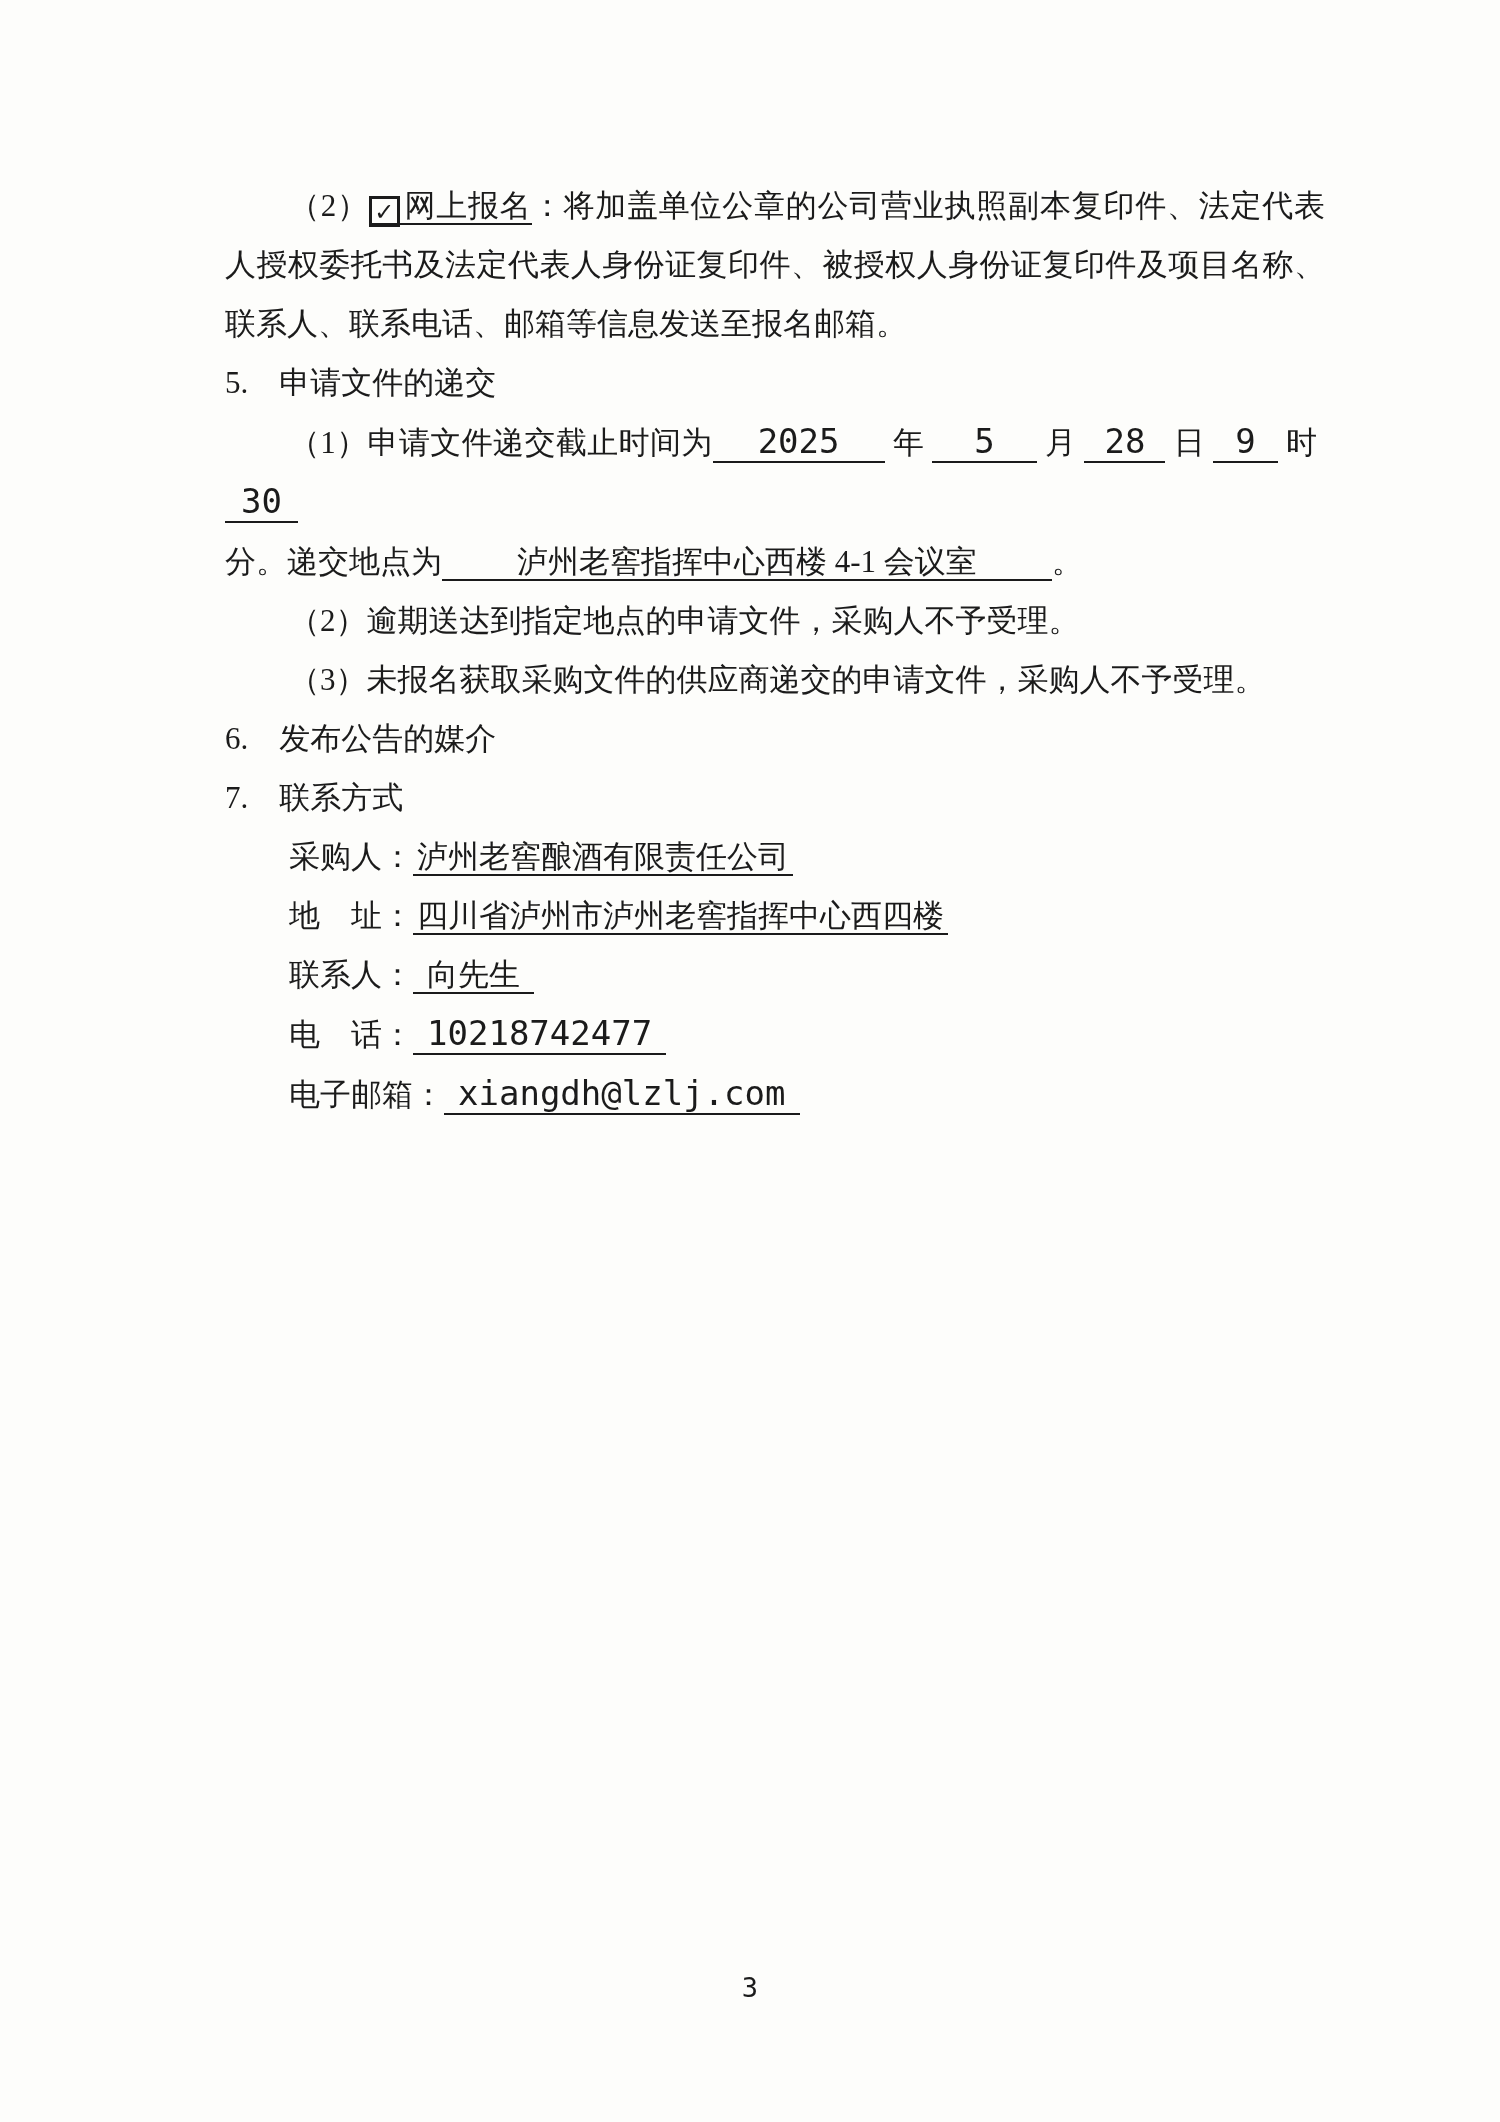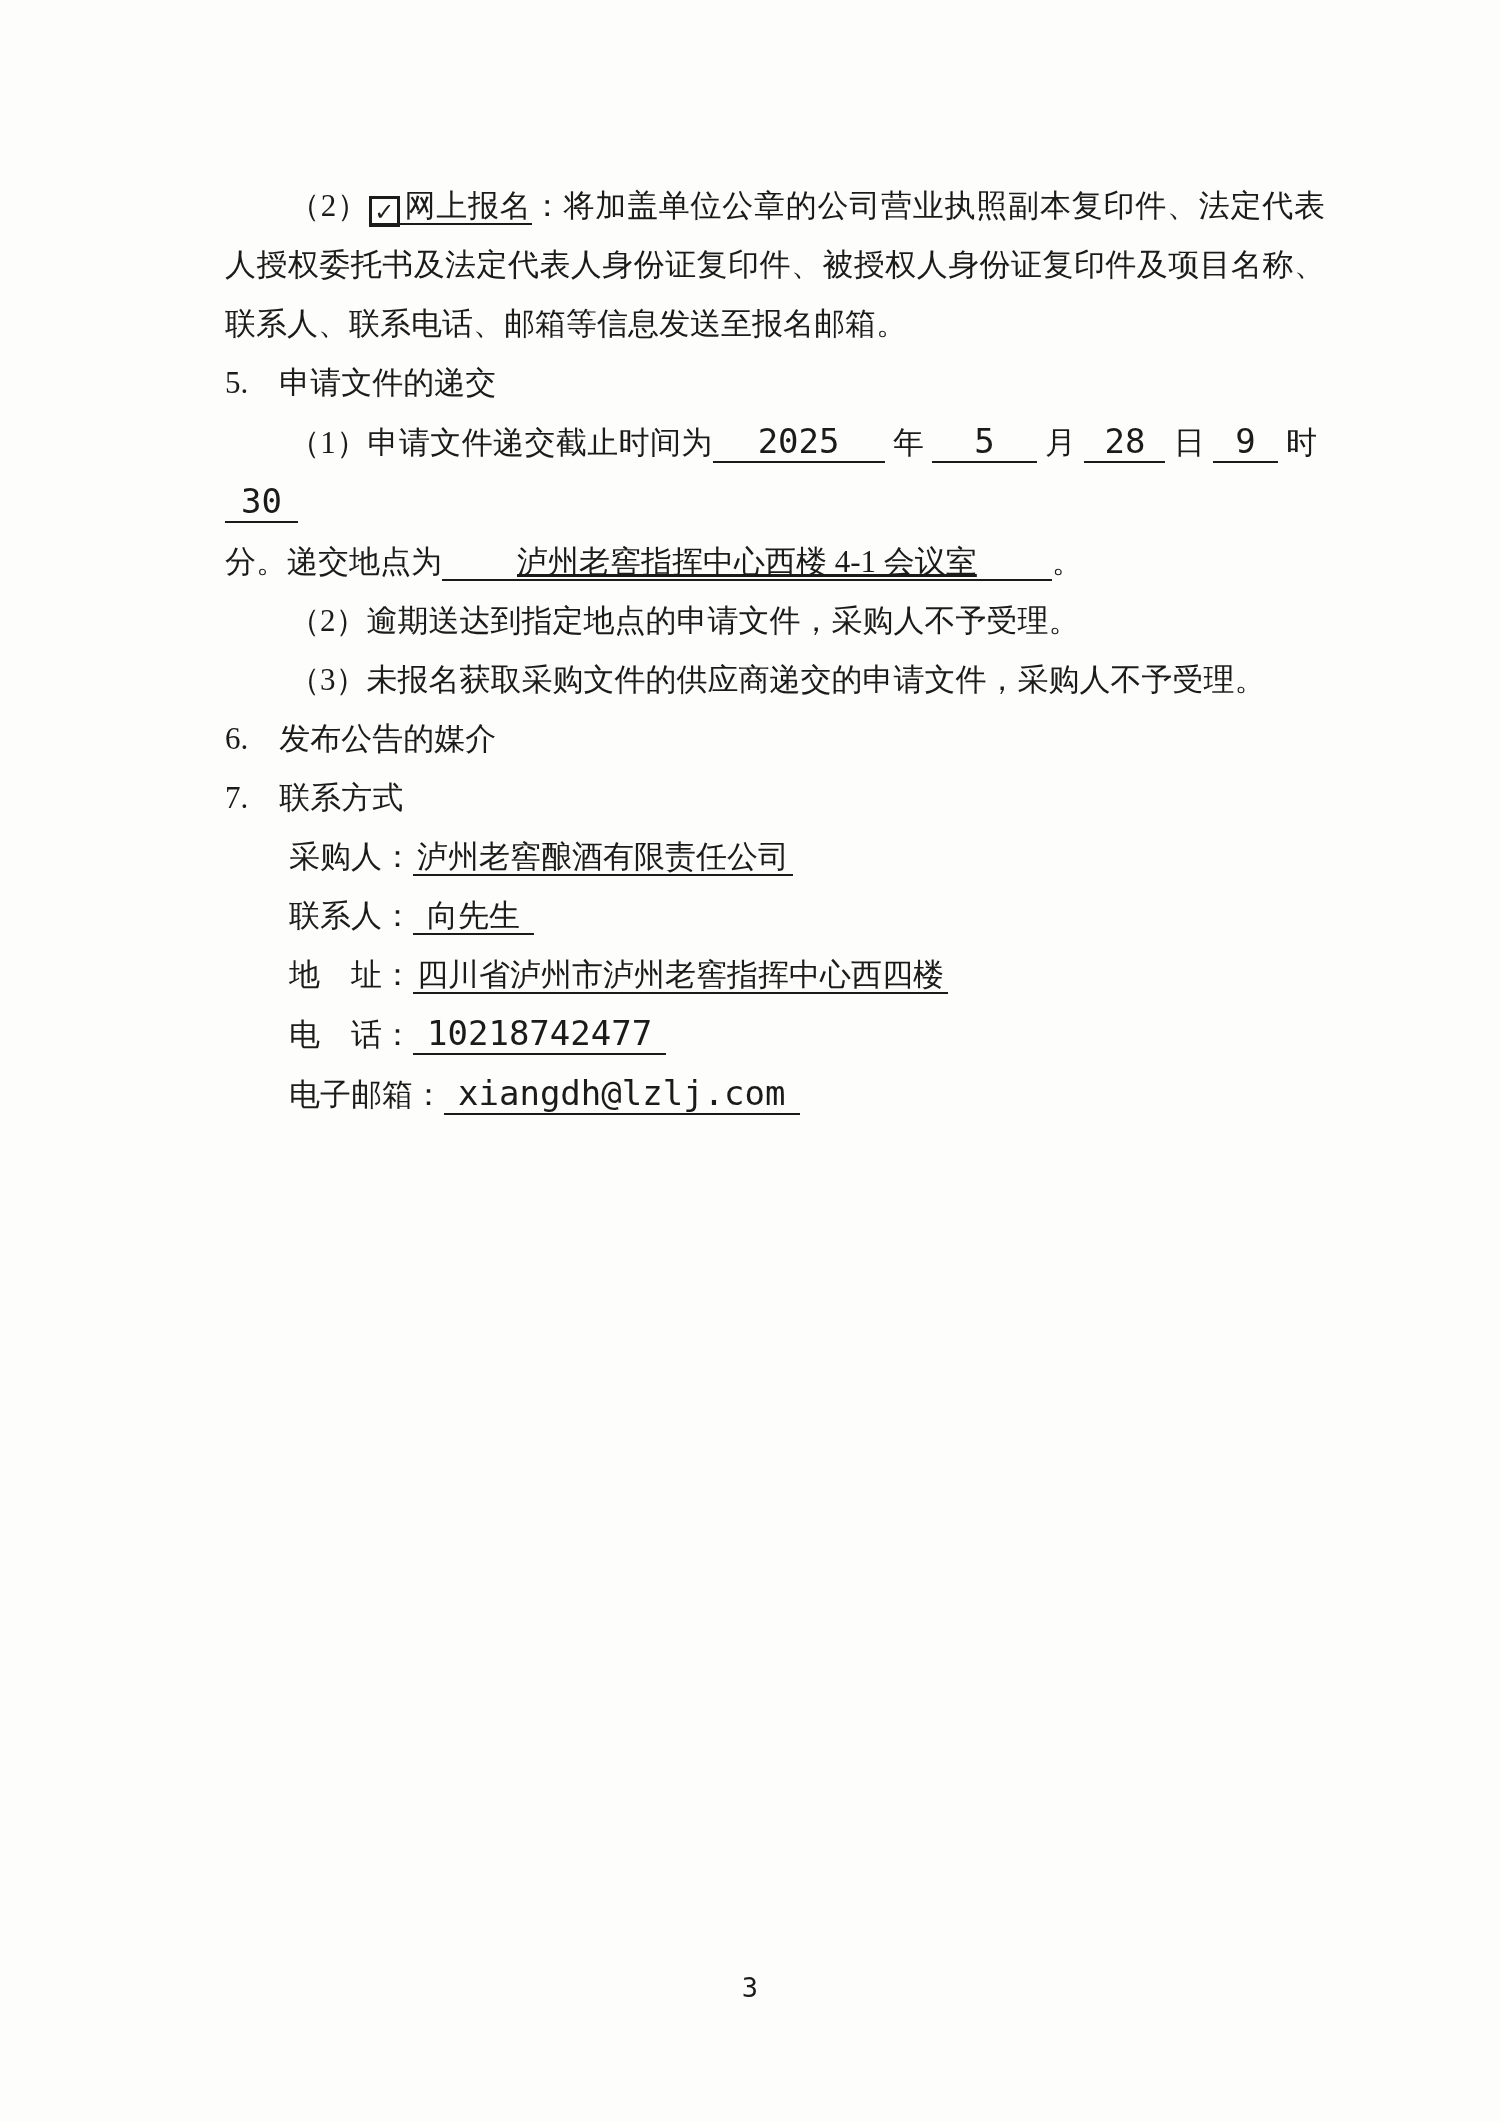--- a/index.html
+++ b/index.html
@@ -28,7 +28,7 @@
   .b-day{padding:0 20px;}
   .b-hour{padding:0 22px;}
   .b-min{padding:0 16px;}
-  .b-loc{padding:0 75px;text-decoration:underline;}
+  .b-loc{padding:0 75px;}
   .d-year{padding:0 35px;}
   .d-month{padding:0 15px 0 30px;}
   .d-day{padding:0 6px;}

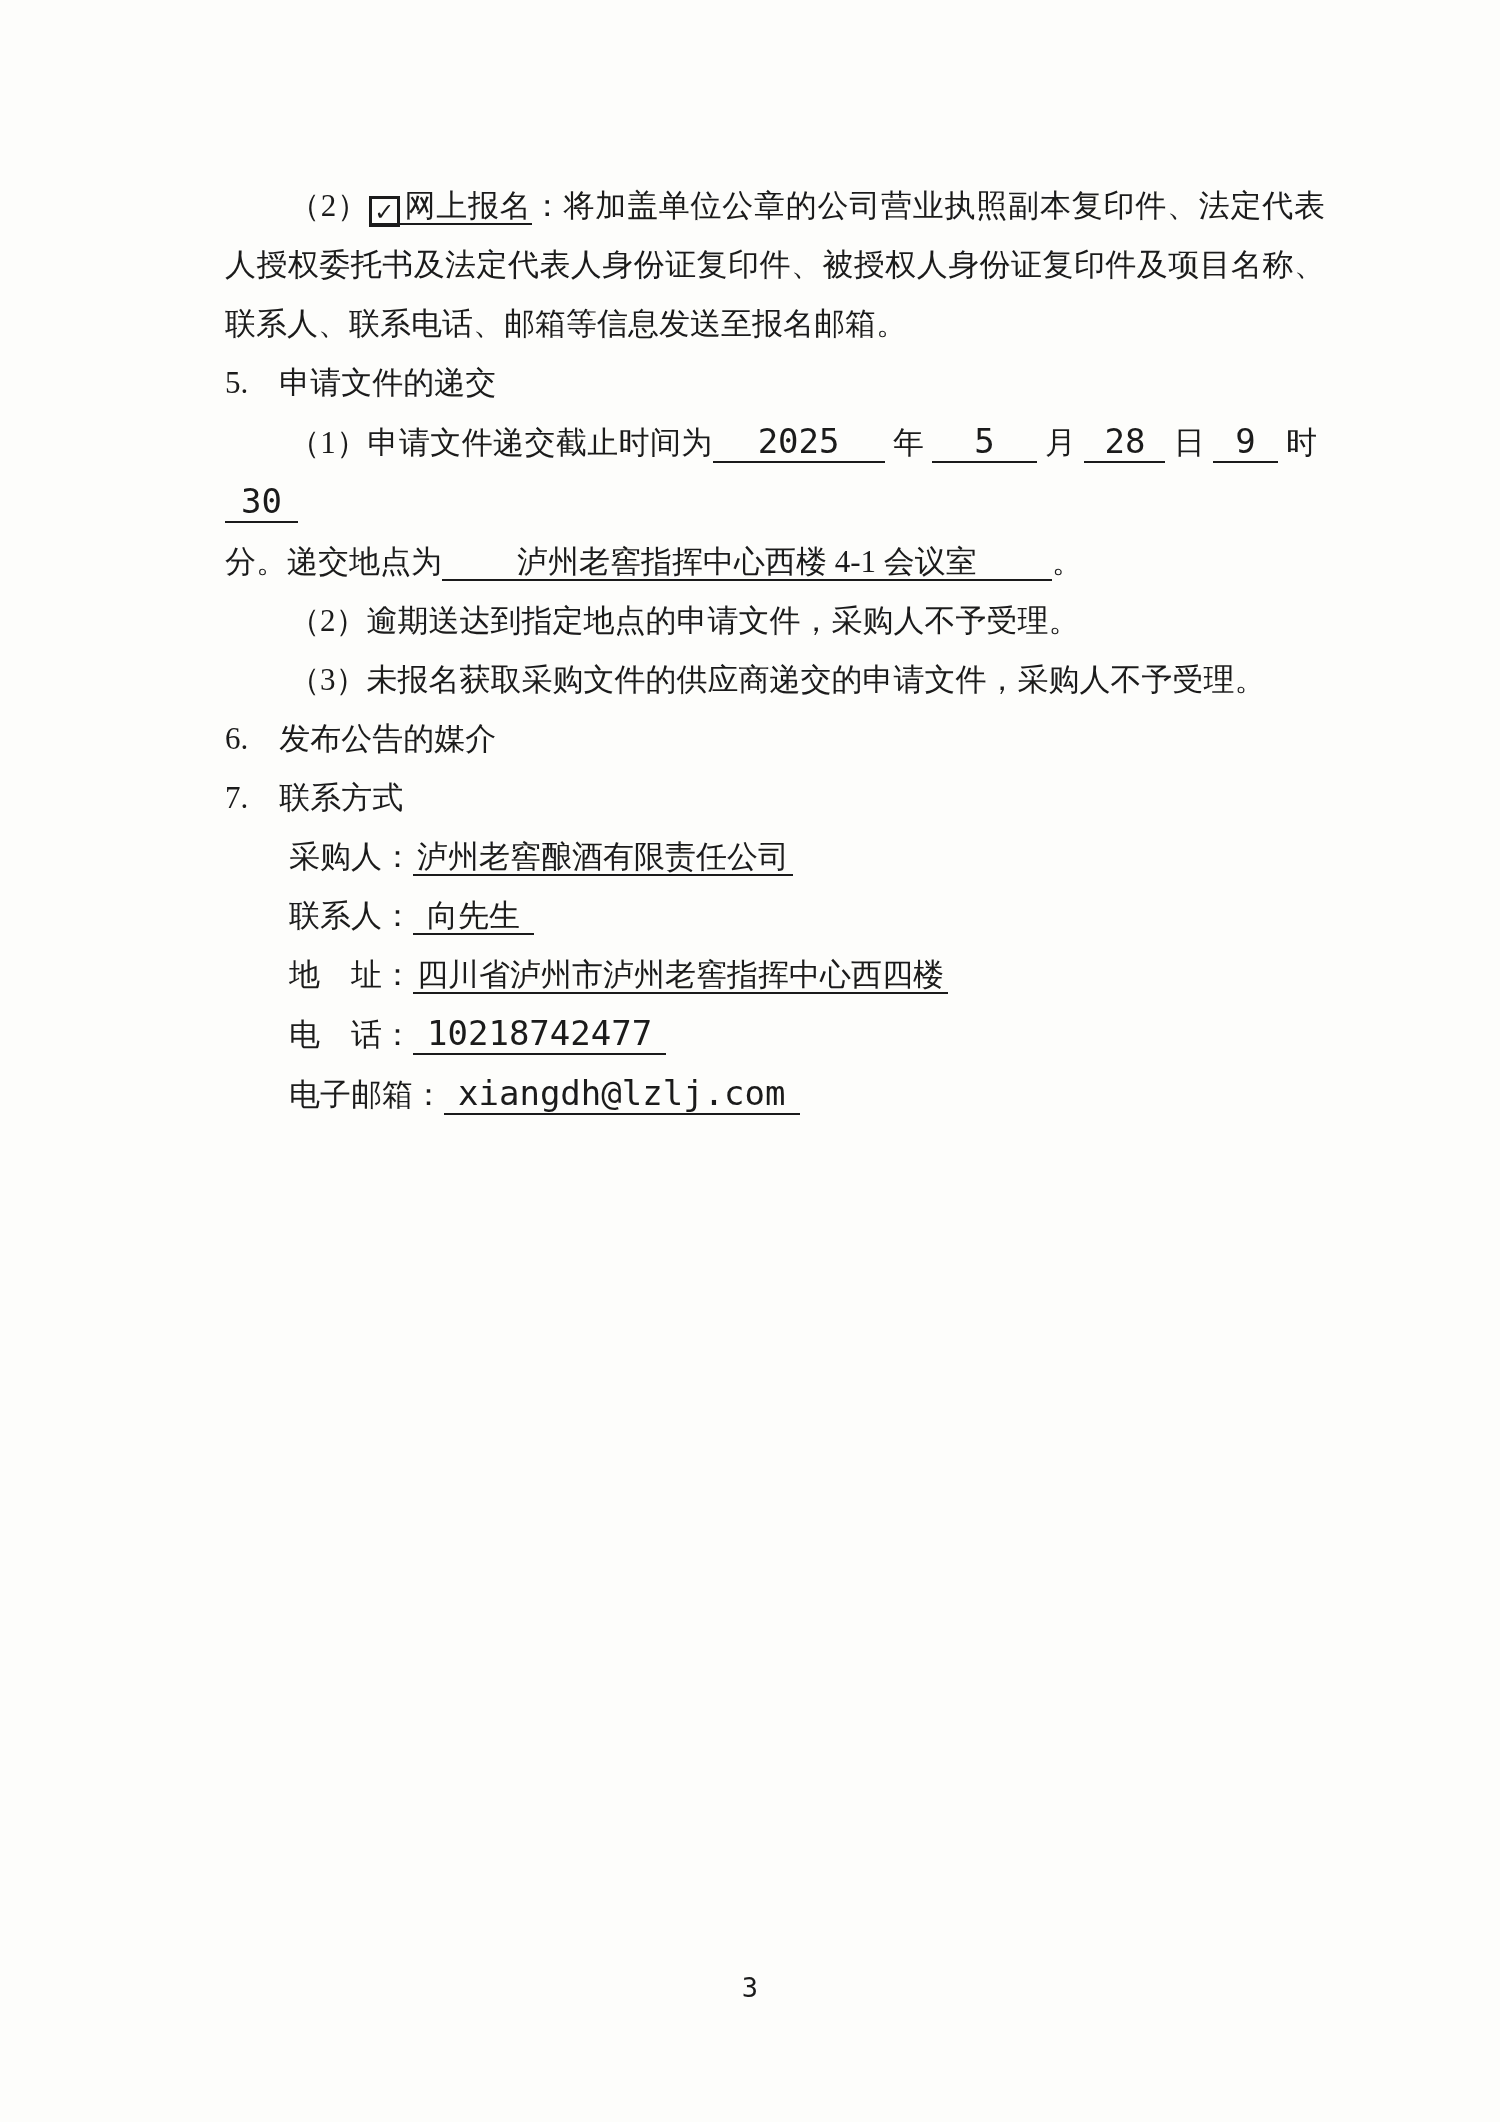--- a/index.html
+++ b/index.html
@@ -79,10 +79,10 @@
       <span>采购人：</span><span class="u pad2">泸州老窖酿酒有限责任公司</span>
     </p>
     <p class="ind">
-      <span>联系人：</span><span class="u pad14">向先生</span>
+      <span>地　址：</span><span class="u pad2">四川省泸州市泸州老窖指挥中心西四楼</span>
     </p>
     <p class="ind">
-      <span>地　址：</span><span class="u pad2">四川省泸州市泸州老窖指挥中心西四楼</span>
+      <span>联系人：</span><span class="u pad14">向先生</span>
     </p>
     <p class="ind">
       <span>电　话：</span><span class="u pad14 mono">10218742477</span>

